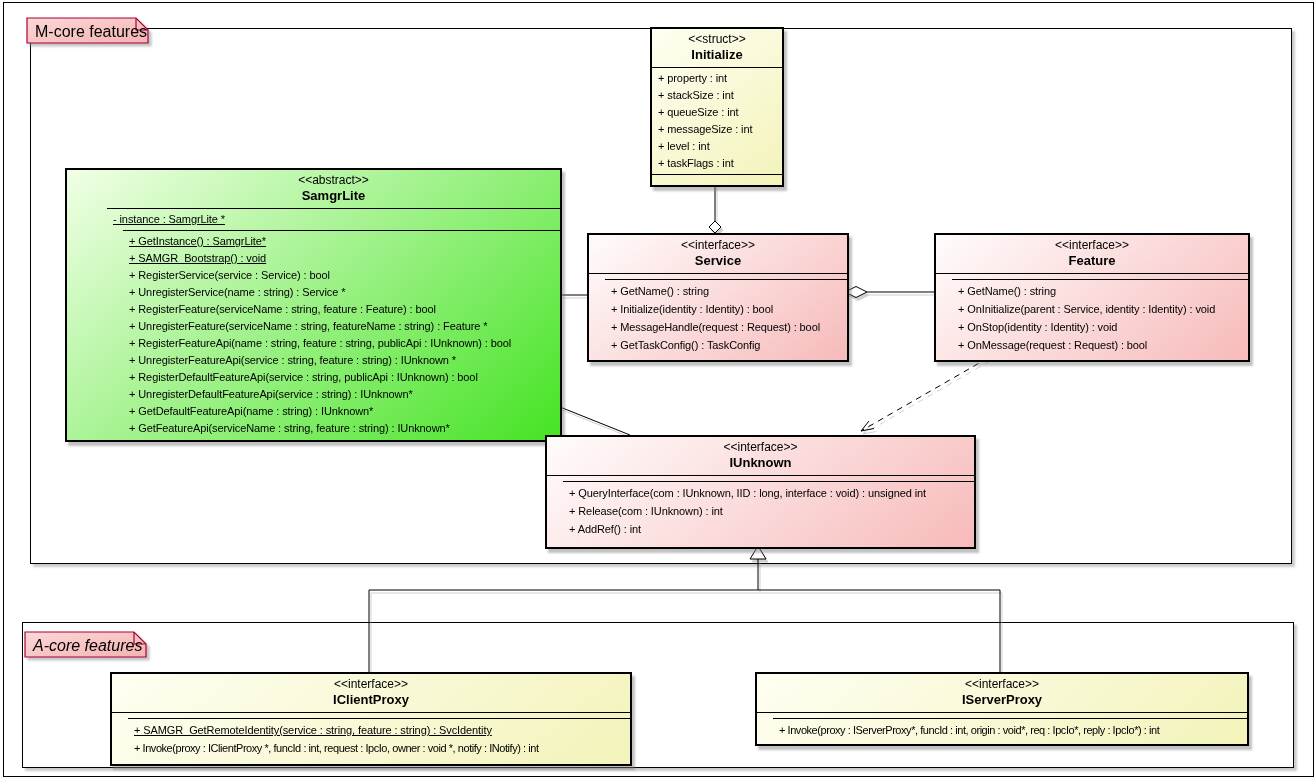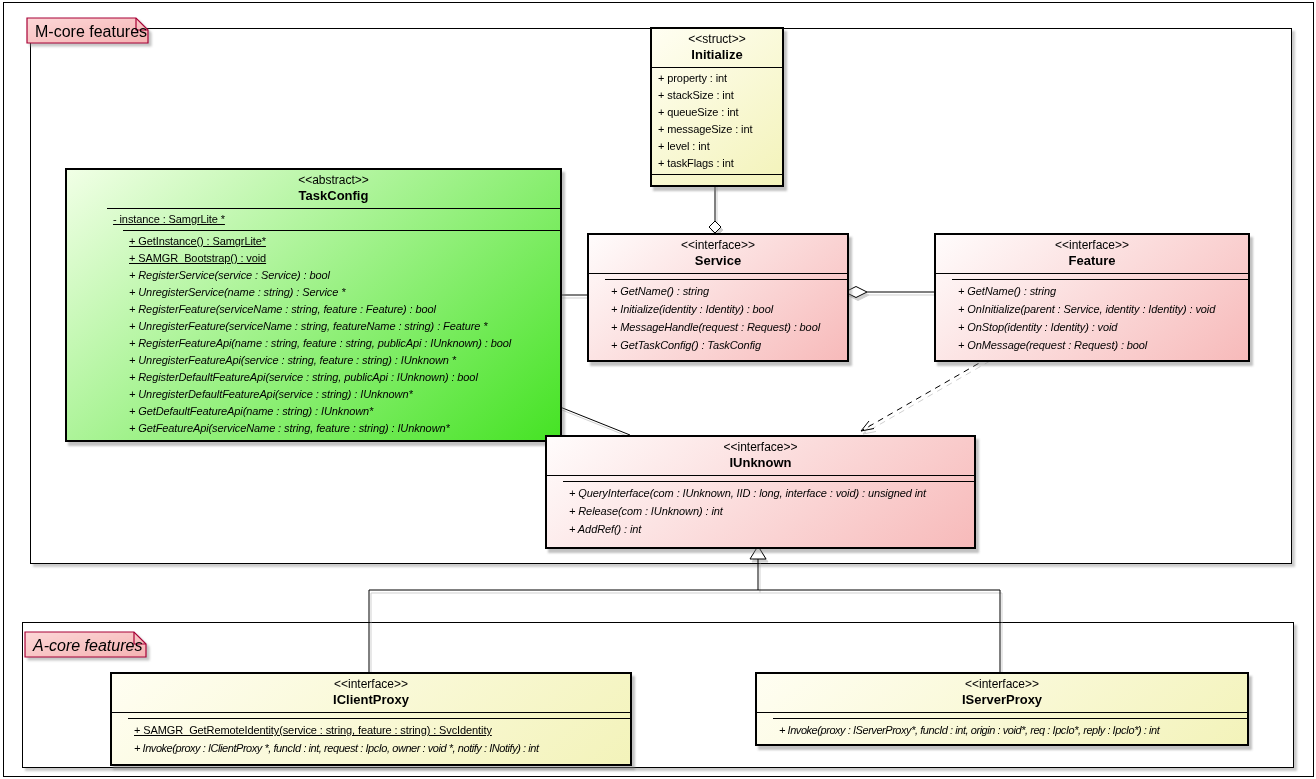--- a/index.html
+++ b/index.html
@@ -127,7 +127,7 @@
 <div class="uml-class c-green" id="samgrlite">
   <div class="sec head">
     <div class="stereotype">&lt;&lt;abstract&gt;&gt;</div>
-    <div class="cname">TaskConfig</div>
+    <div class="cname">SamgrLite</div>
   </div>
   <div class="sec attrs">
     <div class="member static">- instance : SamgrLite *</div>

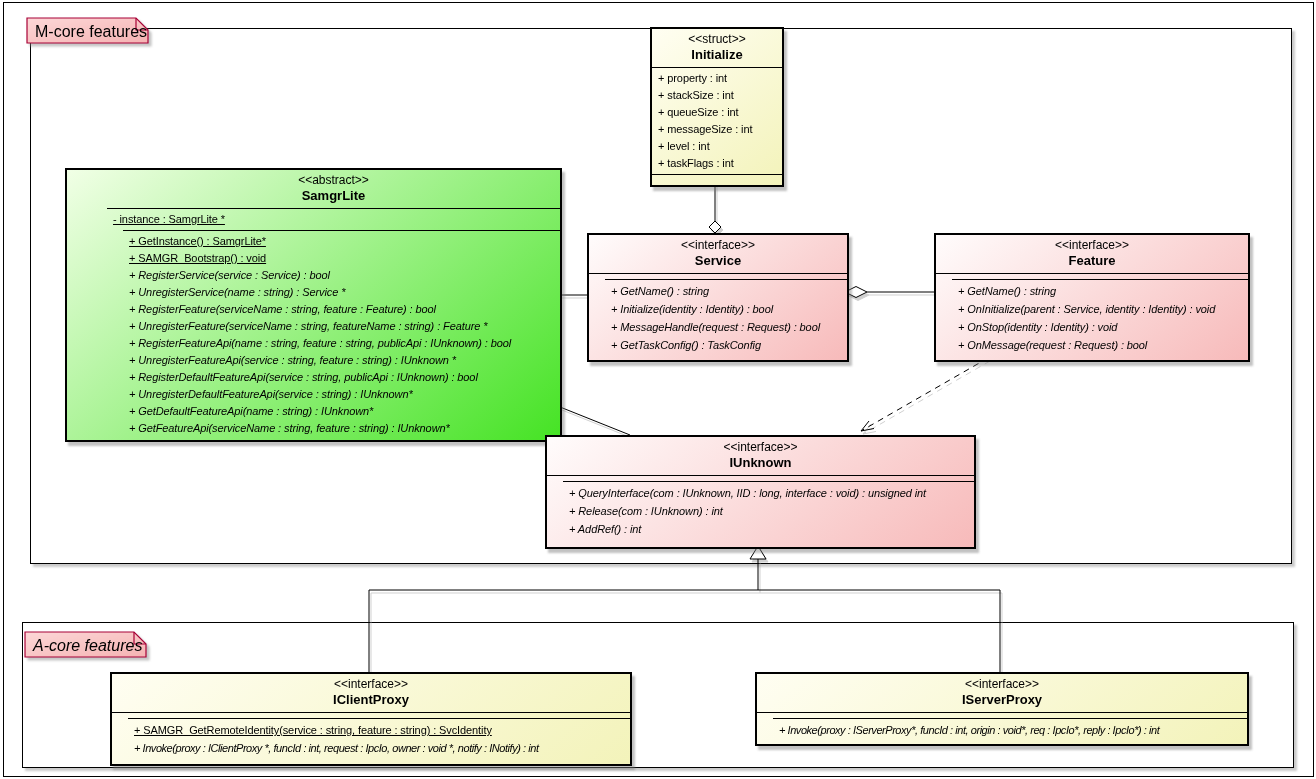--- a/index.html
+++ b/index.html
@@ -51,7 +51,7 @@
   }
   .member.tight{letter-spacing:-0.45px;}
   .static{text-decoration:underline;}
-  .abstract{font-style:italic;}
+  .abstract{}
 
   #taskconfig  {left:650px;top:27px; width:130px;height:156px;}
   #samgrlite   {left:65px; top:168px;width:453px;height:270px;}

